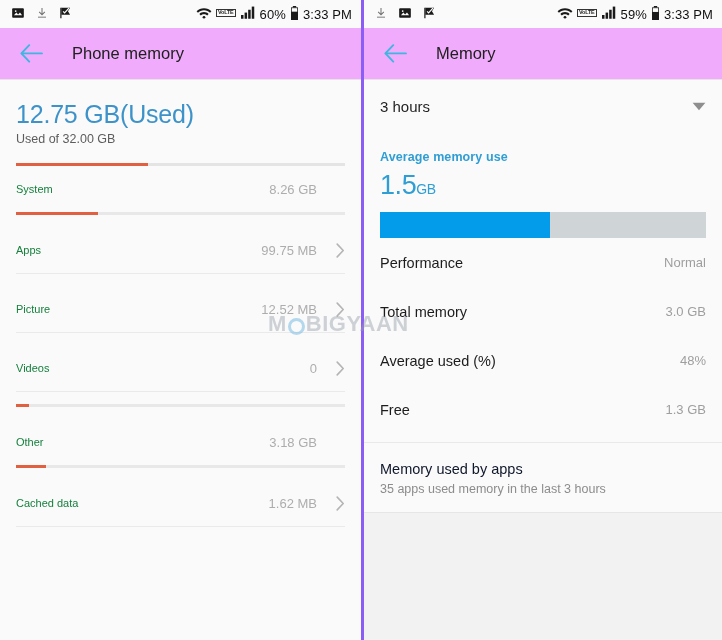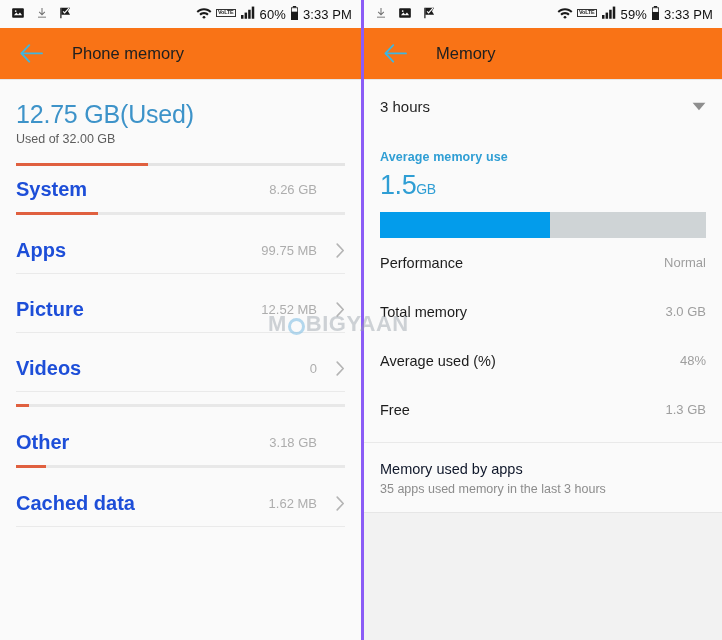--- a/index.html
+++ b/index.html
@@ -44,7 +44,7 @@
   
   .appbar {
     height: 52px;
-    background: #f97316;
+    background: #f0abfc;
     display: flex;
     align-items: center;
     padding: 0 16px;

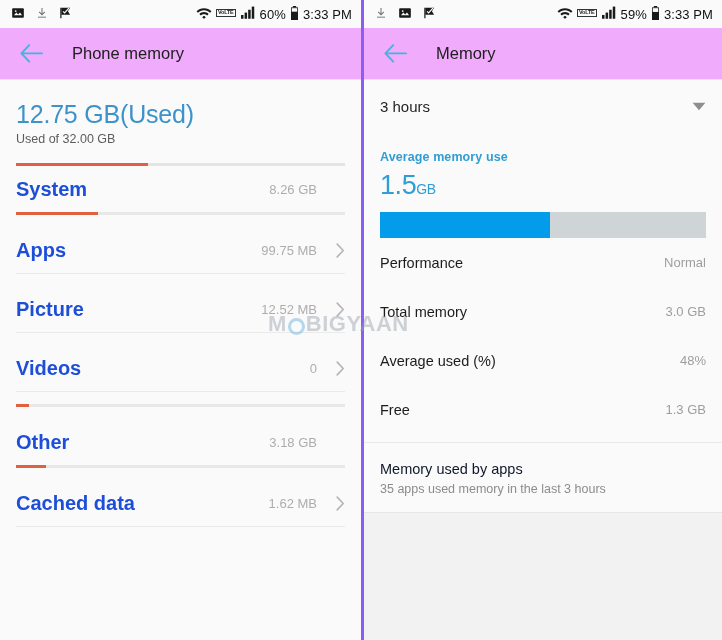--- a/index.html
+++ b/index.html
@@ -95,10 +95,9 @@
     height: 46px;
   }
   .row-label {
-    font-size: 20px;
-    color: #1d4ed8;
+    font-size: 11px;
+    color: #15803d;
     flex: 1;
-    font-weight: bold;
   }
   .row-value {
     font-size: 13px;

